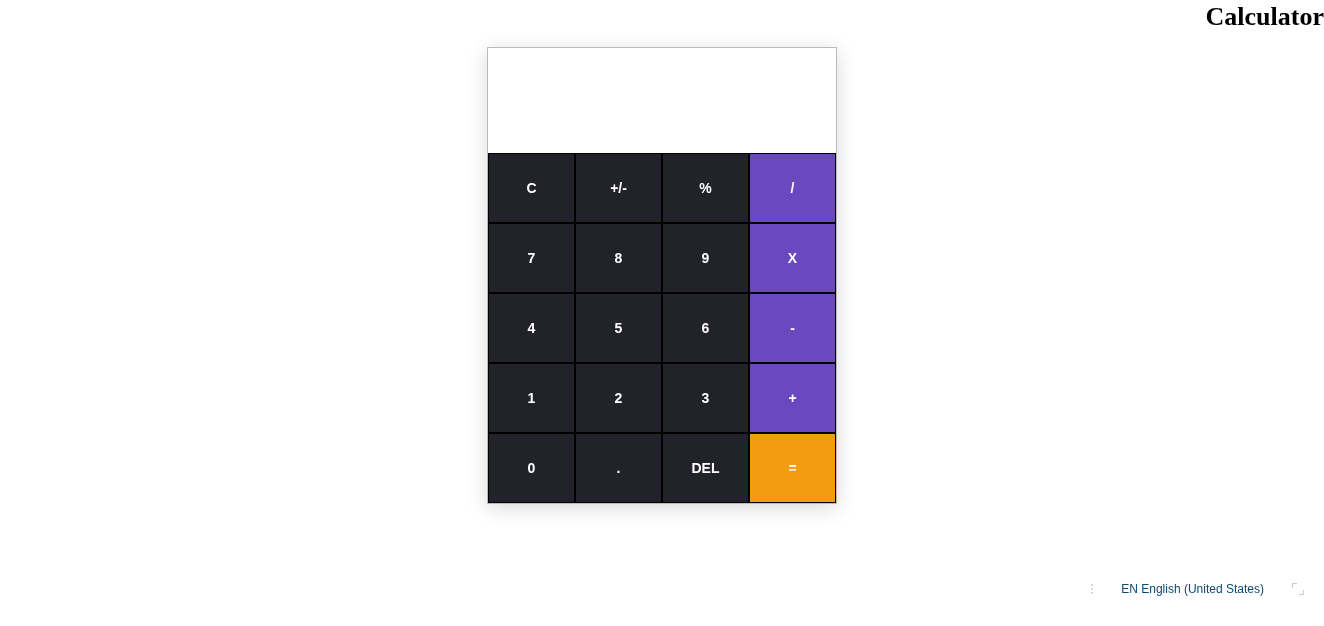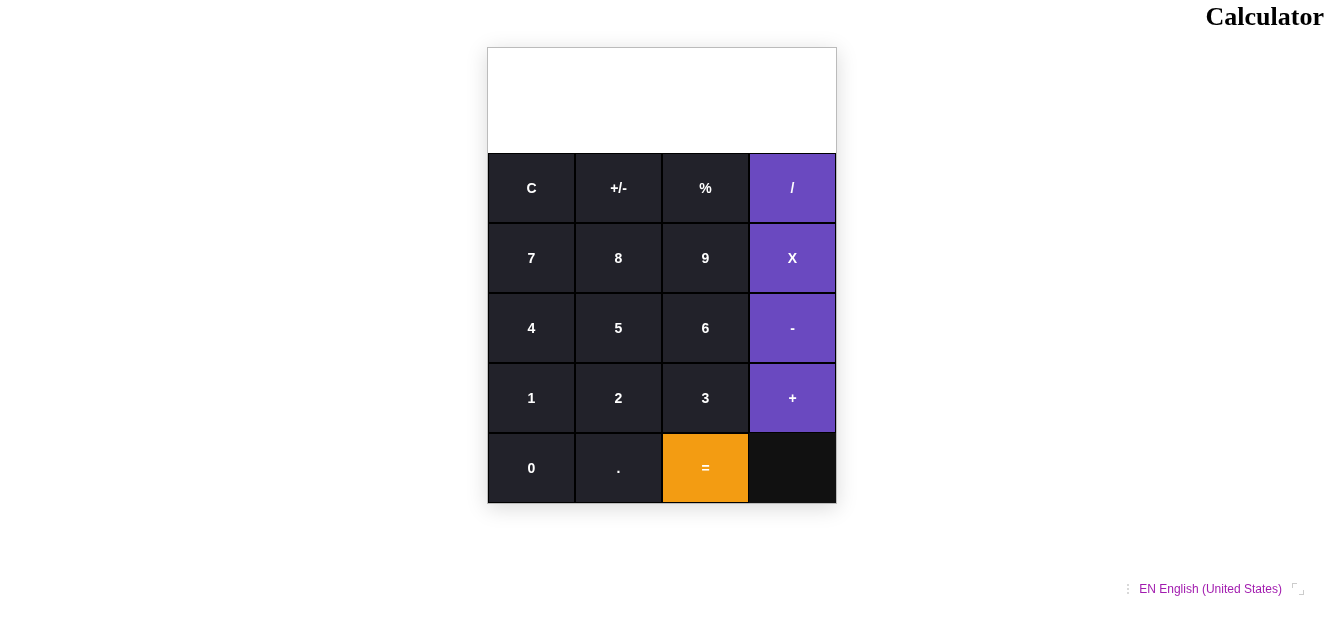--- a/index.html
+++ b/index.html
@@ -136,6 +136,7 @@
 
     <button class="key key-dark">0</button>
     <button class="key key-dark">.</button>
+    <button class="key key-dark">DEL</button>
     <button class="key key-eq">=</button>
   </div>
 </div>

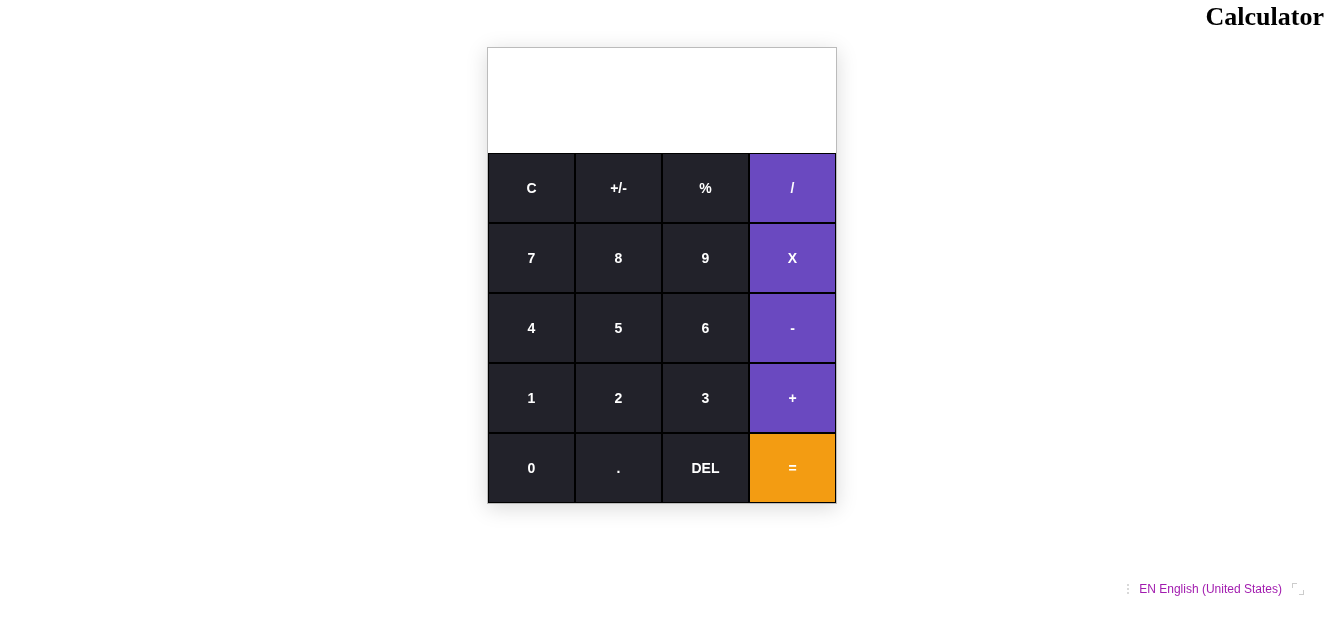--- a/index.html
+++ b/index.html
@@ -64,10 +64,10 @@
       bottom: 30px;
       right: 20px;
       font-size: 12px;
-      color: #a21caf;
+      color: #0c4a6e;
       display: flex;
       align-items: center;
-      gap: 10px;
+      gap: 28px;
     }
     .lang-dots {
       display: flex;

